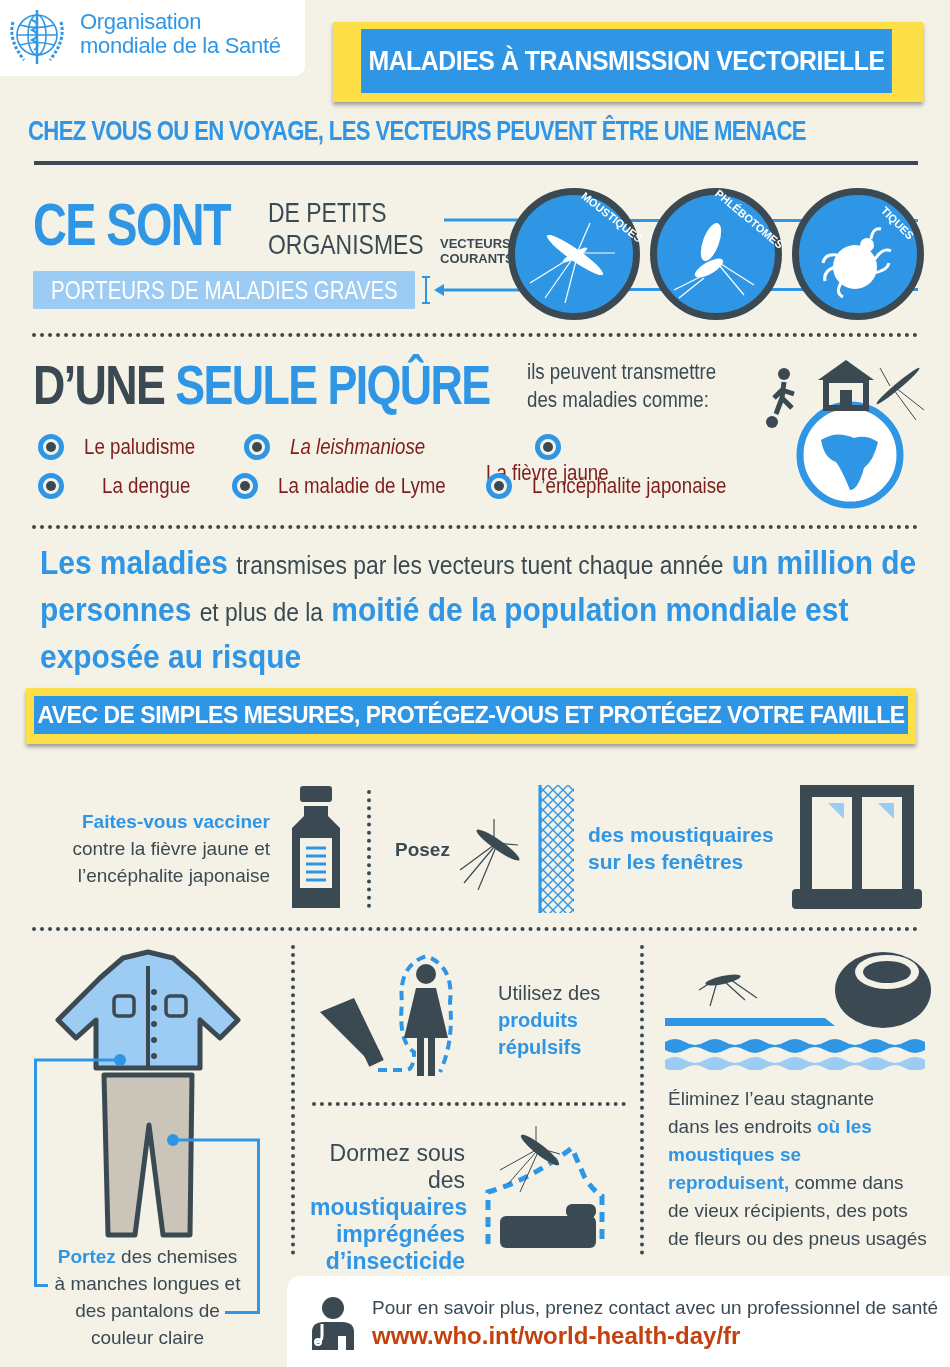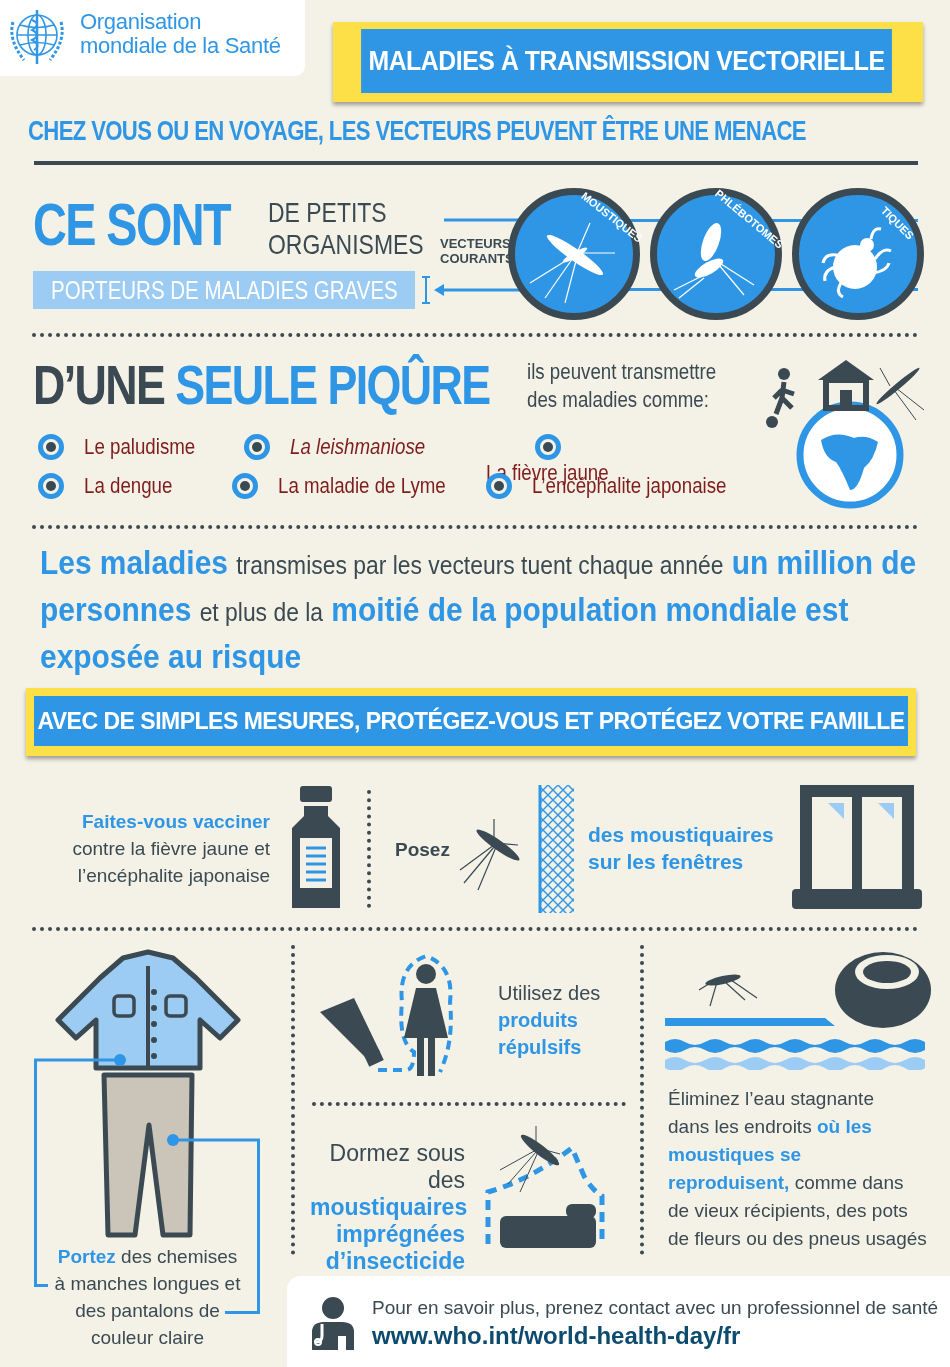--- a/index.html
+++ b/index.html
@@ -216,7 +216,7 @@
     <div class="bullet"></div>
     <span>Le paludisme</span>
   </div>
-<div class="abs disease" style="left:38px;top:473px;">
+<div class="abs disease" style="left:38px;top:473px;gap:18px;">
     <div class="bullet"></div>
     <span>La dengue</span>
   </div>

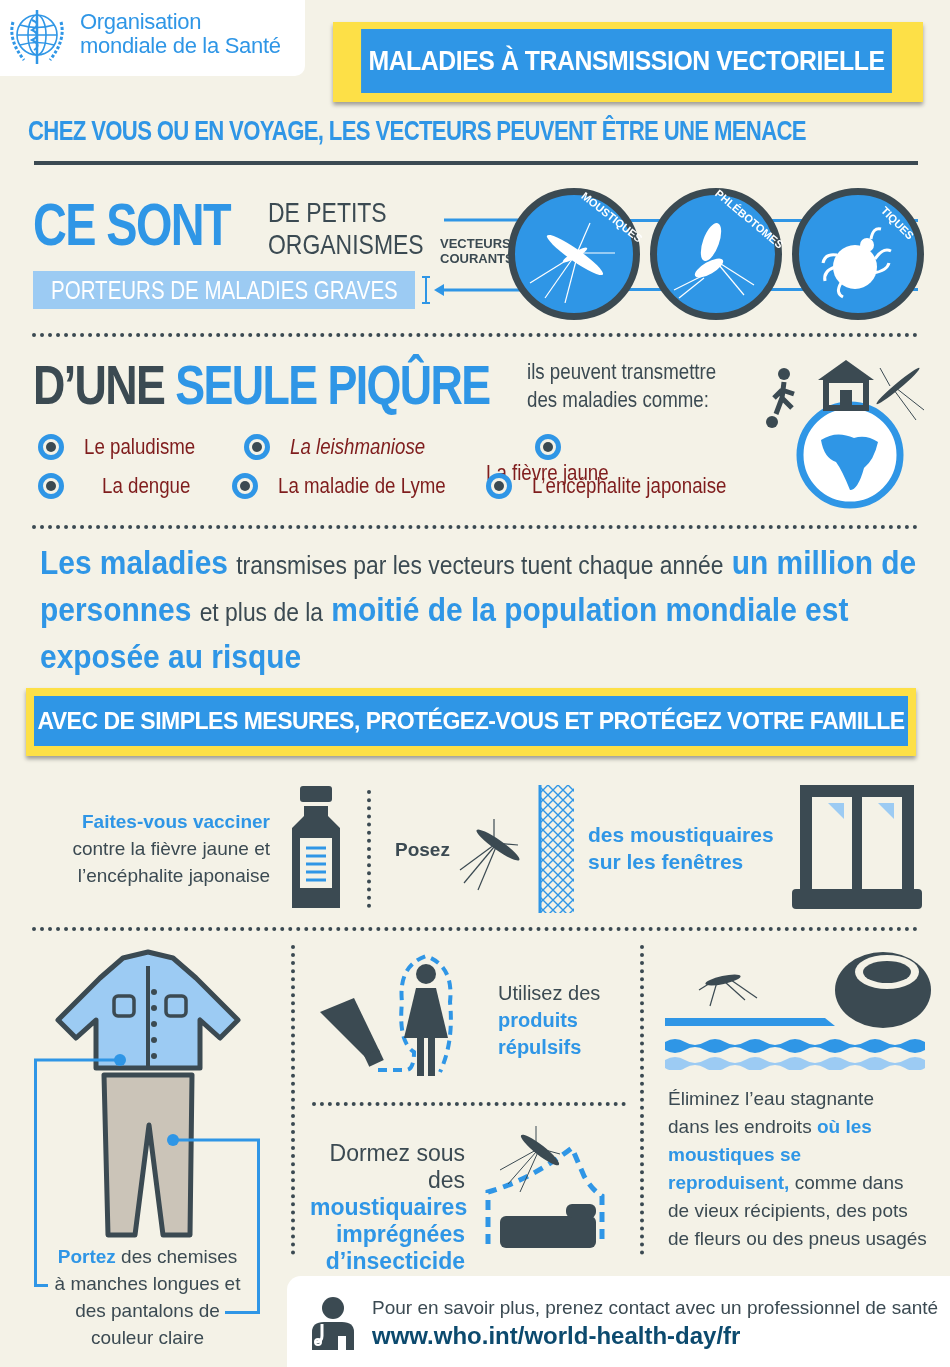--- a/index.html
+++ b/index.html
@@ -37,7 +37,7 @@
   }
   .banner1-wrap { left: 333px; top: 22px; width: 590px; height: 80px; padding: 7px 8px 9px 5px; }
   .banner1 { width: 100%; height: 100%; font-size: 27px; transform: scaleX(0.92); transform-origin: center; }
-  .banner2-wrap { left: 26px; top: 688px; width: 890px; height: 68px; padding: 8px 8px 10px 8px; }
+  .banner2-wrap { left: 26px; top: 688px; width: 890px; height: 56px; padding: 8px 8px 10px 8px; }
   .banner2 { width: 100%; height: 100%; font-size: 23px; }
 
   .subtitle {

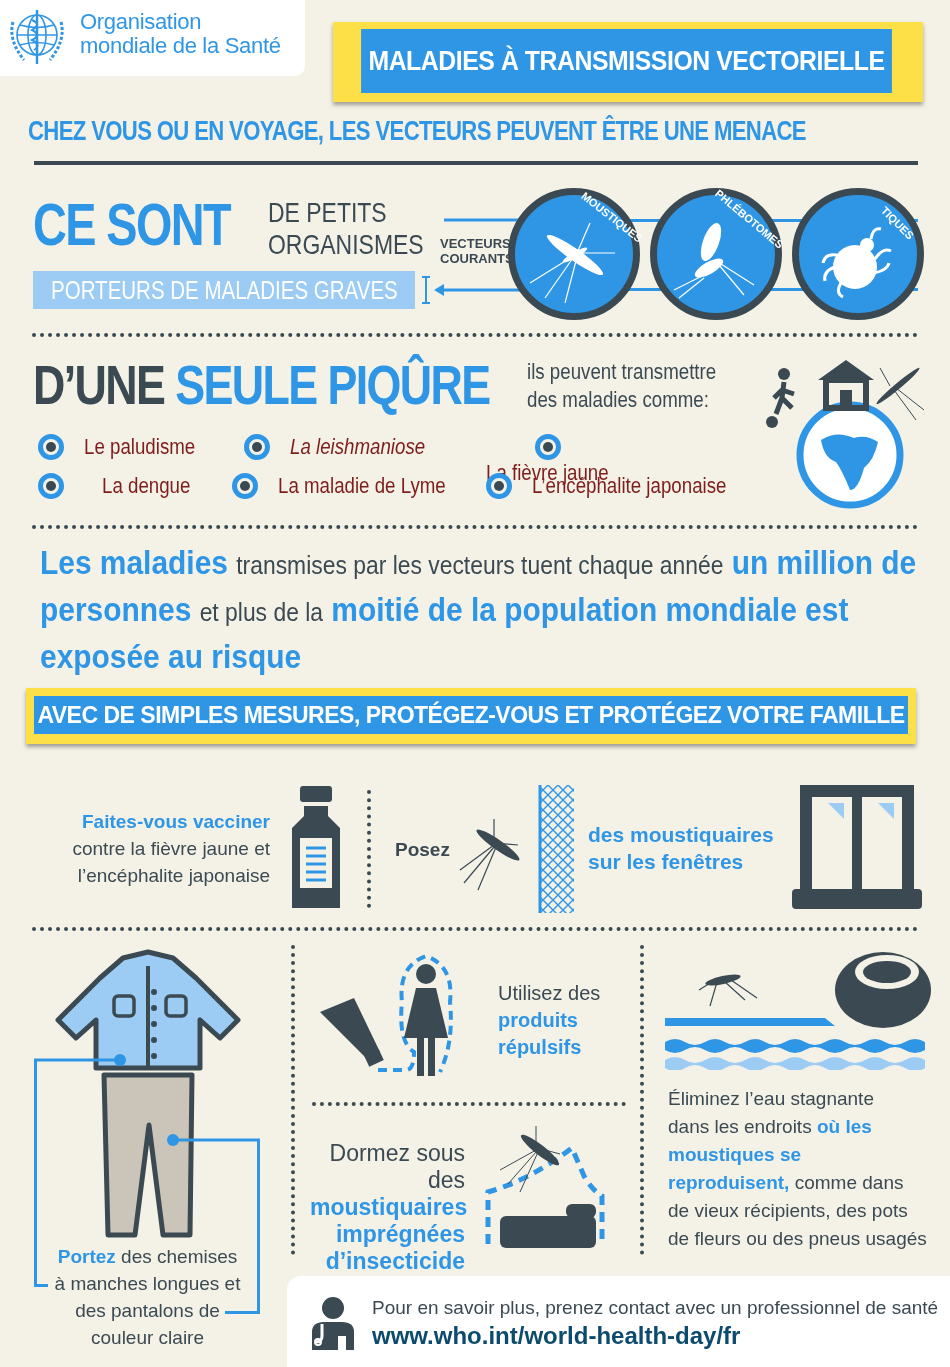--- a/index.html
+++ b/index.html
@@ -437,6 +437,6 @@
   <rect x="28" y="40" width="8" height="14" fill="#fff"></rect>
 </svg>
 <div class="abs" style="left:372px;top:1297px;font-size:19px;color:#3b4a52;white-space:nowrap;">Pour en savoir plus, prenez contact avec un professionnel de santé</div>
-<div class="abs" style="left:372px;top:1322px;font-size:24px;font-weight:bold;color:#0c4a6e;white-space:nowrap;">www.who.int/world-health-day/fr</div>
+<div class="abs" style="left:372px;top:1322px;font-size:24px;font-weight:bold;color:#c2410c;white-space:nowrap;">www.who.int/world-health-day/fr</div>
 
 </body></html>

